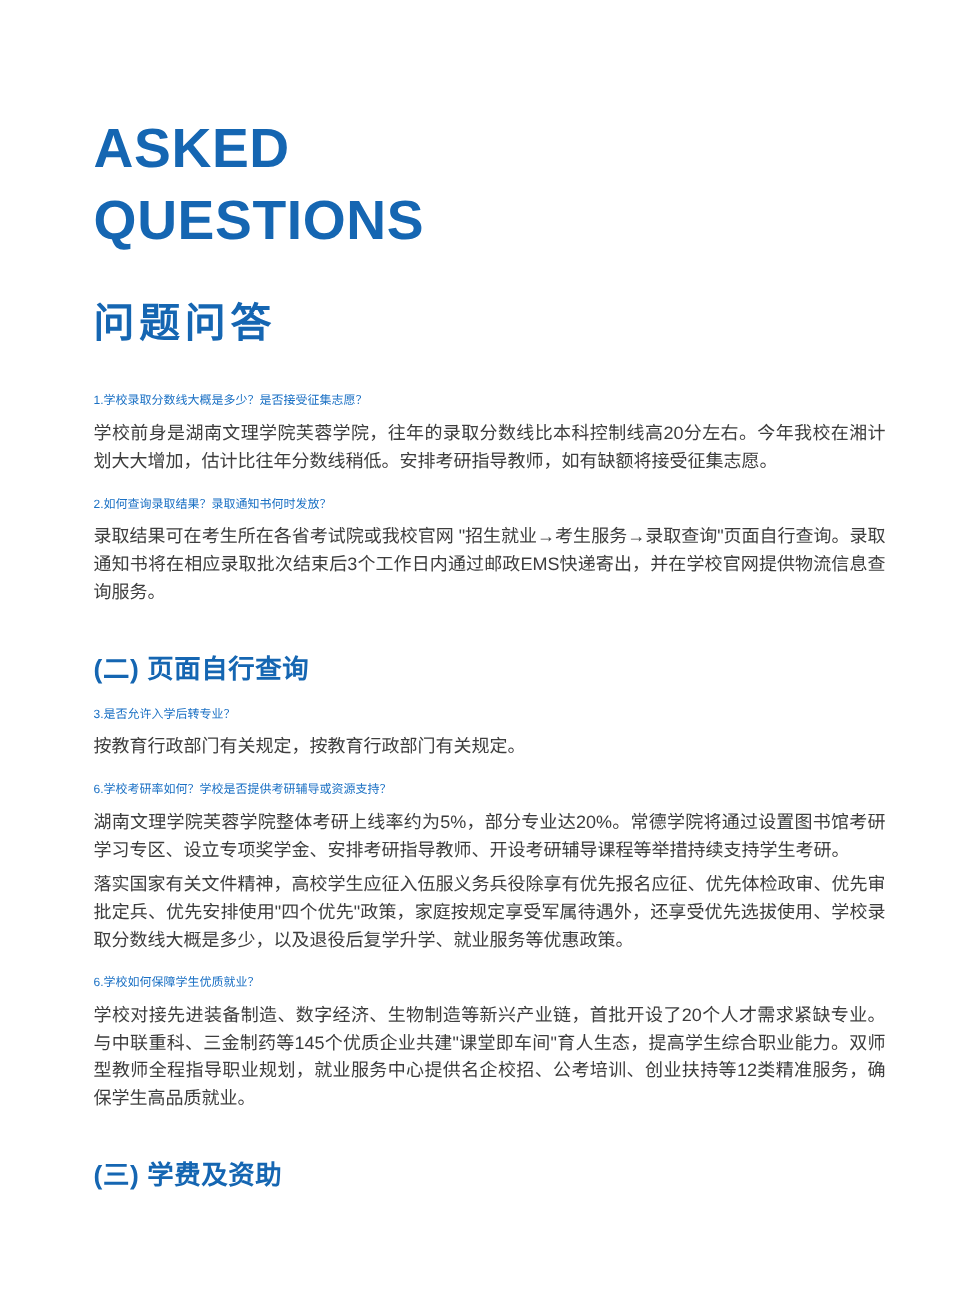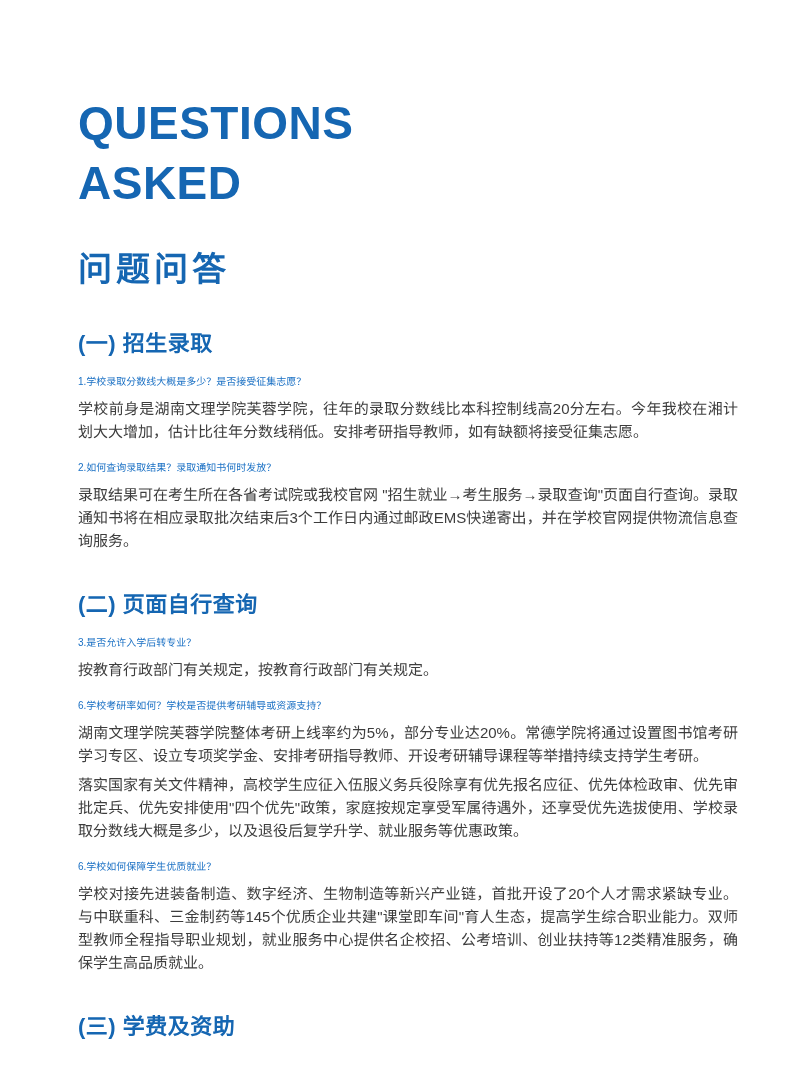--- a/index.html
+++ b/index.html
@@ -69,8 +69,8 @@
 <div class="page">
   <header>
     <h1 class="title">
+      <span class="title-line">ASKED</span>
       <span class="title-line">QUESTIONS</span>
-      <span class="title-line">ASKED</span>
     </h1>
     <div class="subtitle">问题问答</div>
   </header>

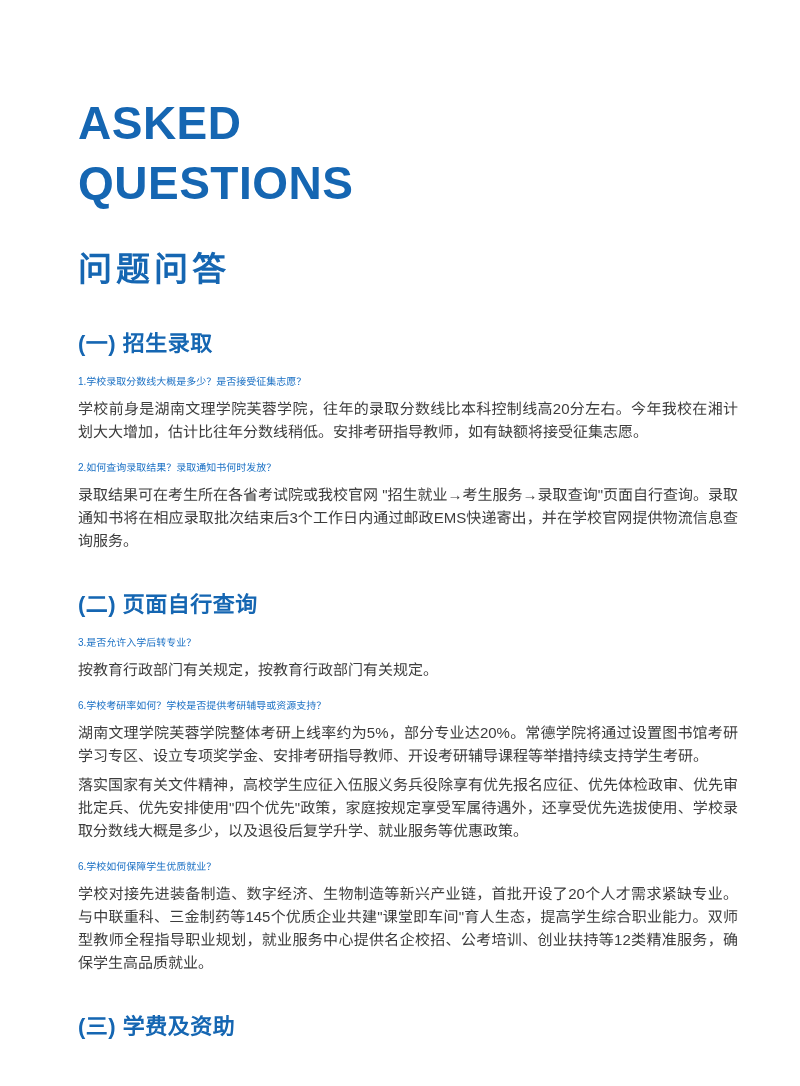--- a/index.html
+++ b/index.html
@@ -77,7 +77,6 @@
 
   <main class="sections">
   <section class="faq-section">
-    <h2 class="section-heading">(一) 招生录取</h2>
     <div class="qa-list">
   <div class="qa">
     <h3 class="question">1.学校录取分数线大概是多少？是否接受征集志愿？</h3>

